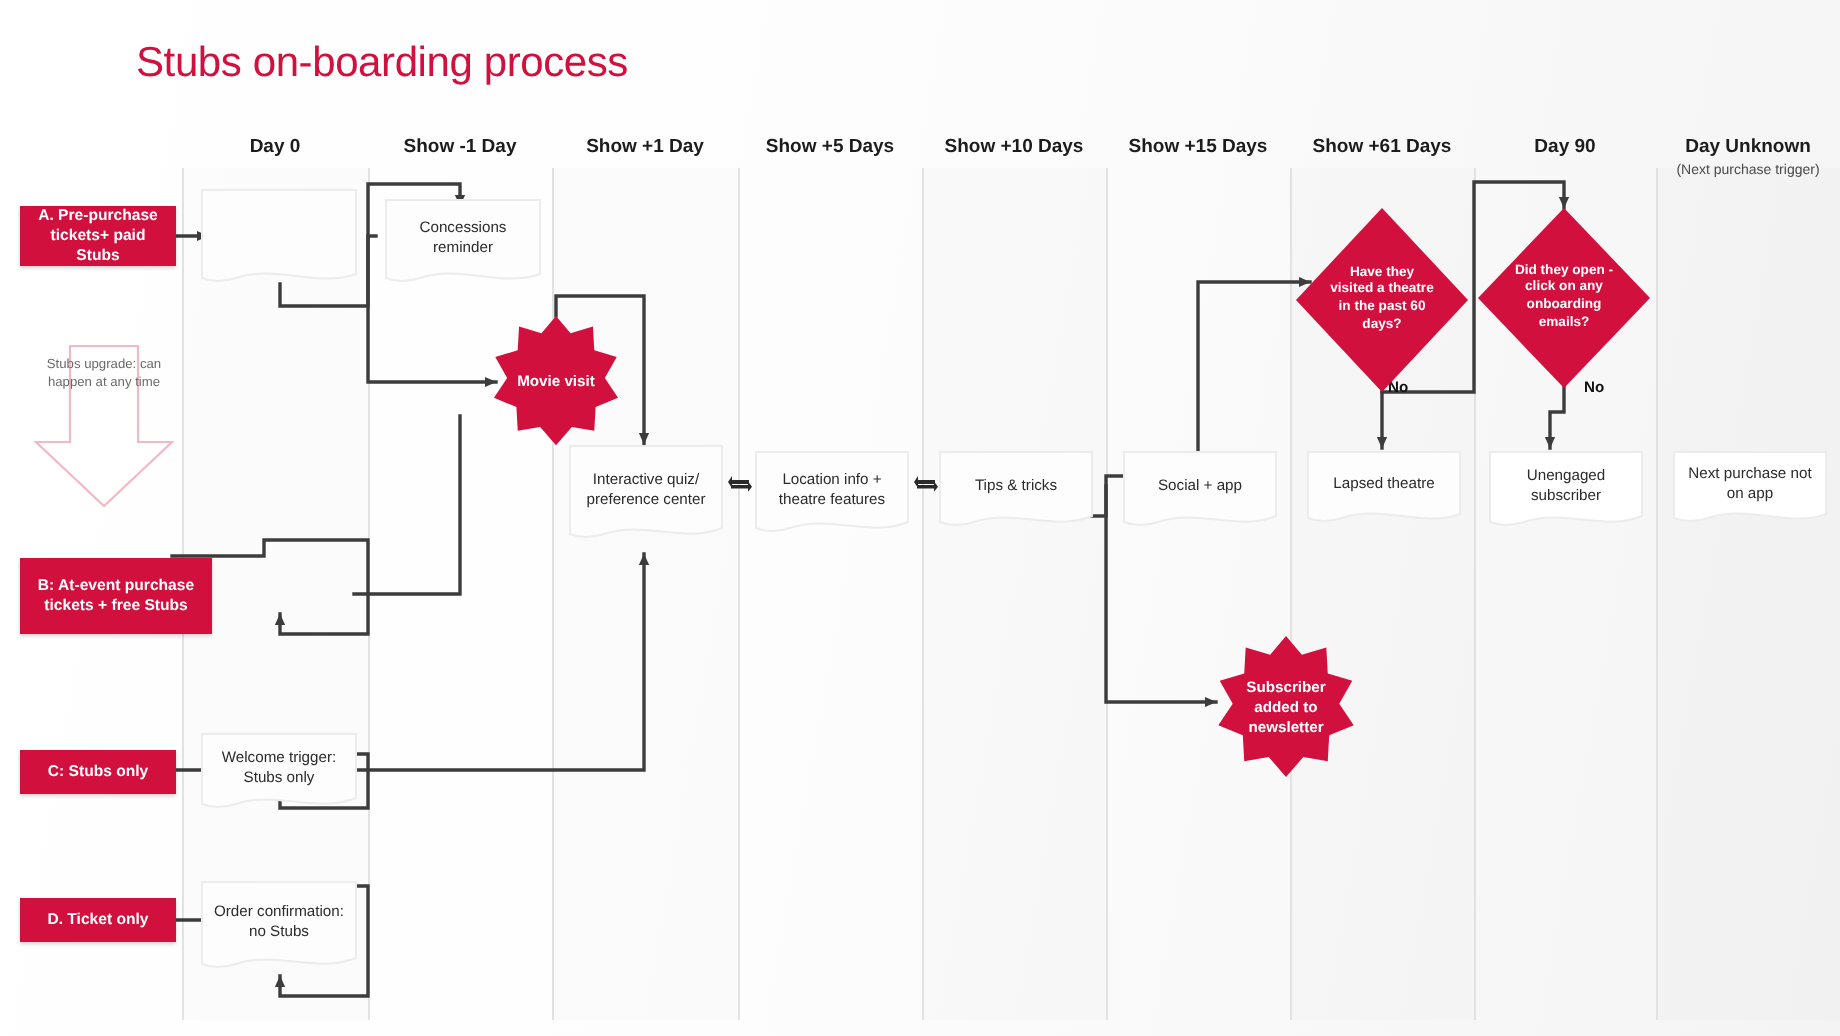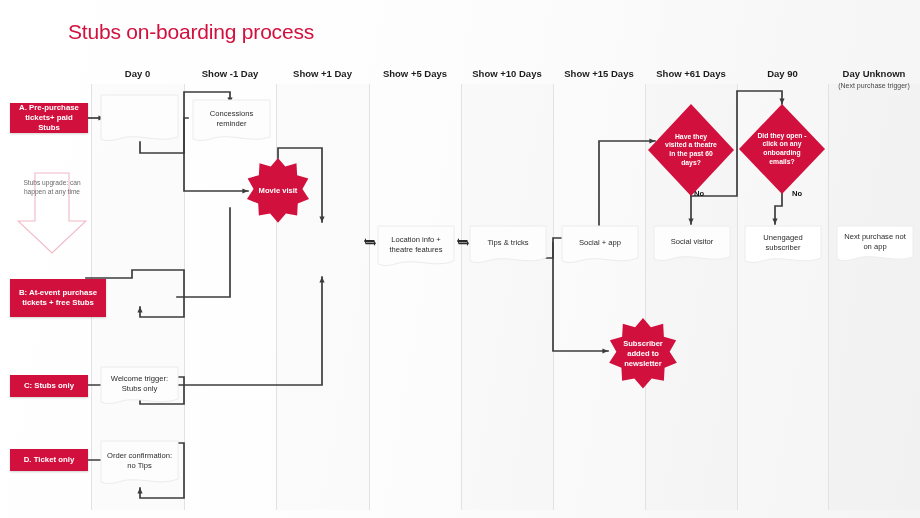--- a/index.html
+++ b/index.html
@@ -205,6 +205,12 @@
     <span class="doctxt">Concessions reminder</span>
   </div>
 
+  <div class="doc" style="left:284px;top:222px;width:78px;height:52px;">
+    <svg class="docbg" viewBox="0 0 78 52" preserveAspectRatio="none">
+      <path d="M1,1 H77 V42 C58,50 38,38 18,45 C12,47 6,47 1,45 Z" fill="#fdfdfd" stroke="#ececec" stroke-width="1"></path>
+    </svg>
+    <span class="doctxt">Interactive quiz/ preference center</span>
+  </div>
 
   <div class="doc" style="left:377px;top:225px;width:78px;height:45px;">
     <svg class="docbg" viewBox="0 0 78 45" preserveAspectRatio="none">

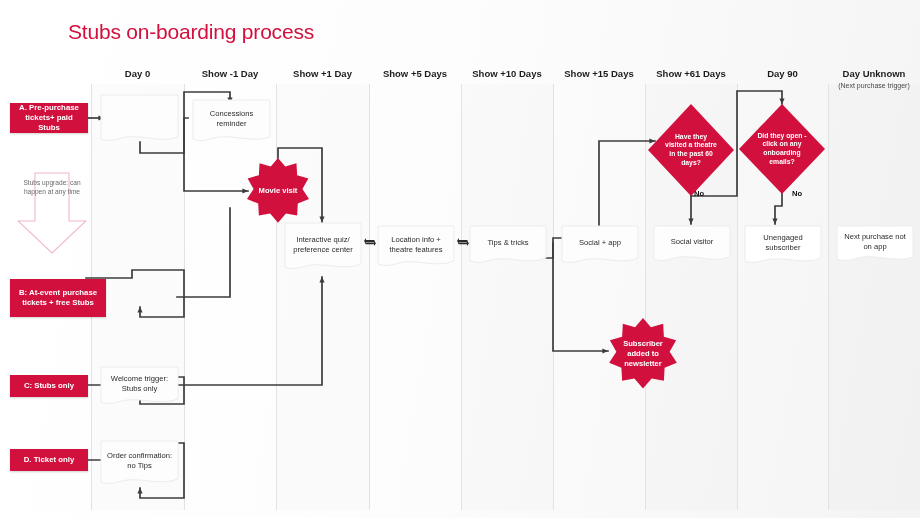--- a/index.html
+++ b/index.html
@@ -237,7 +237,7 @@
     <svg class="docbg" viewBox="0 0 78 40" preserveAspectRatio="none">
       <path d="M1,1 H77 V32 C58,39 38,27 18,34 C12,36 6,36 1,34 Z" fill="#fdfdfd" stroke="#ececec" stroke-width="1"></path>
     </svg>
-    <span class="doctxt">Social visitor</span>
+    <span class="doctxt">Lapsed theatre</span>
   </div>
 
   <div class="doc" style="left:744px;top:225px;width:78px;height:42px;">

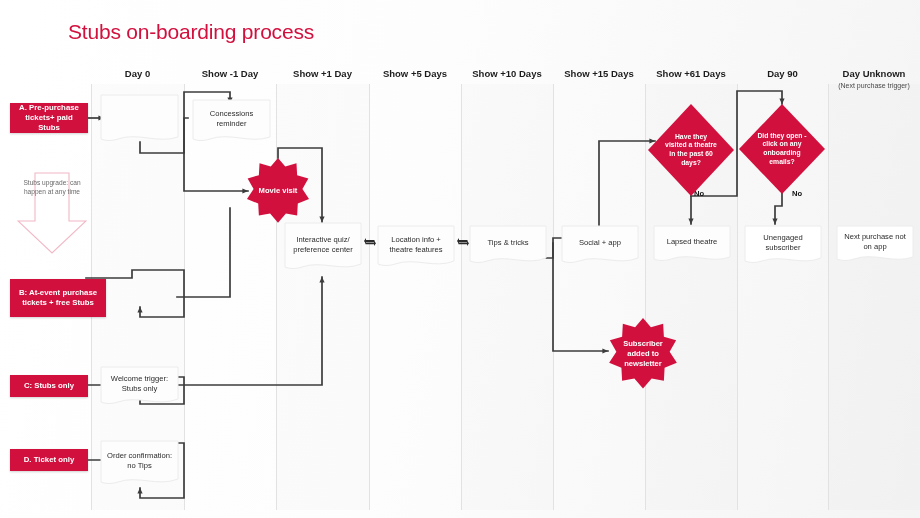--- a/index.html
+++ b/index.html
@@ -266,7 +266,7 @@
     <svg class="docbg" viewBox="0 0 79 48" preserveAspectRatio="none">
       <path d="M1,1 H78 V39 C58,47 38,35 18,42 C12,44 6,44 1,42 Z" fill="#fdfdfd" stroke="#ececec" stroke-width="1"></path>
     </svg>
-    <span class="doctxt">Order confirmation: no Tips</span>
+    <span class="doctxt">Order confirmation: no Stubs</span>
   </div>
 
   <div class="swap" style="left:363px;top:237px;">

